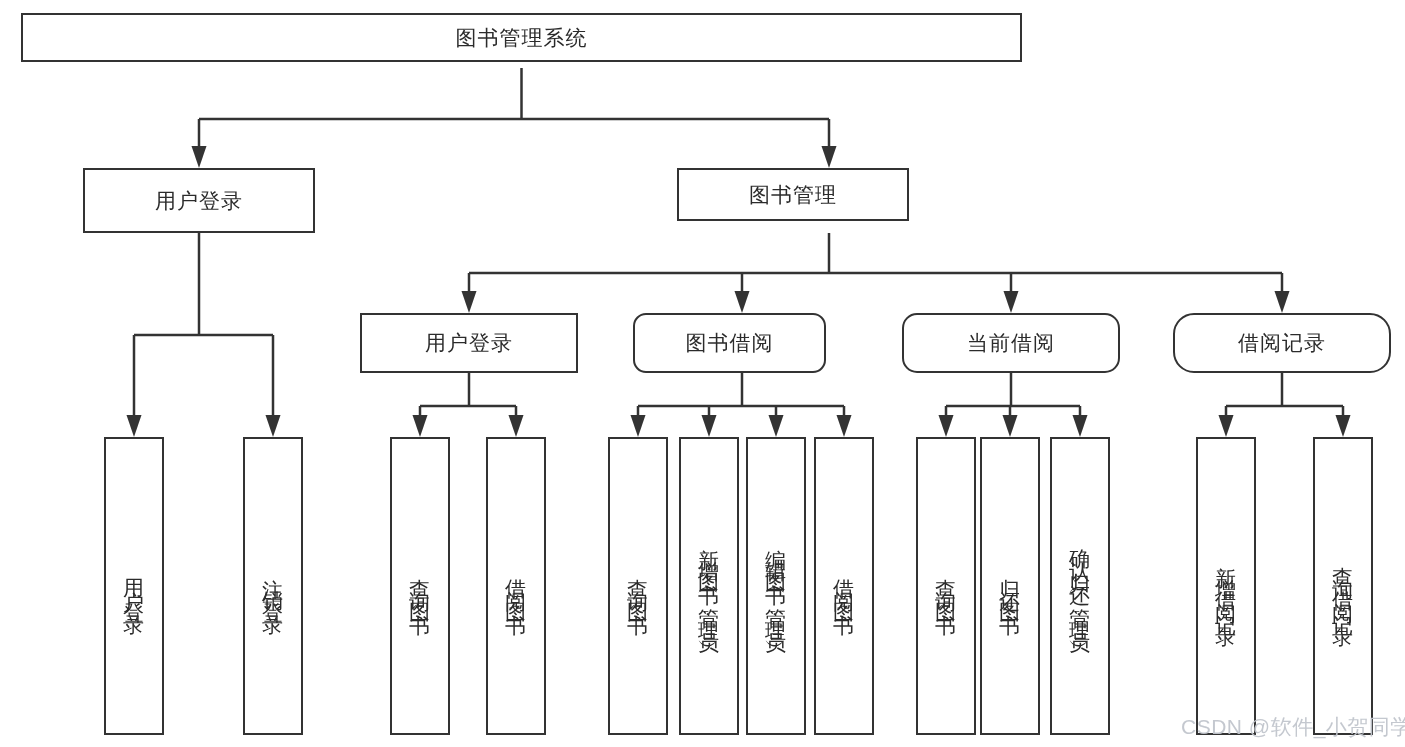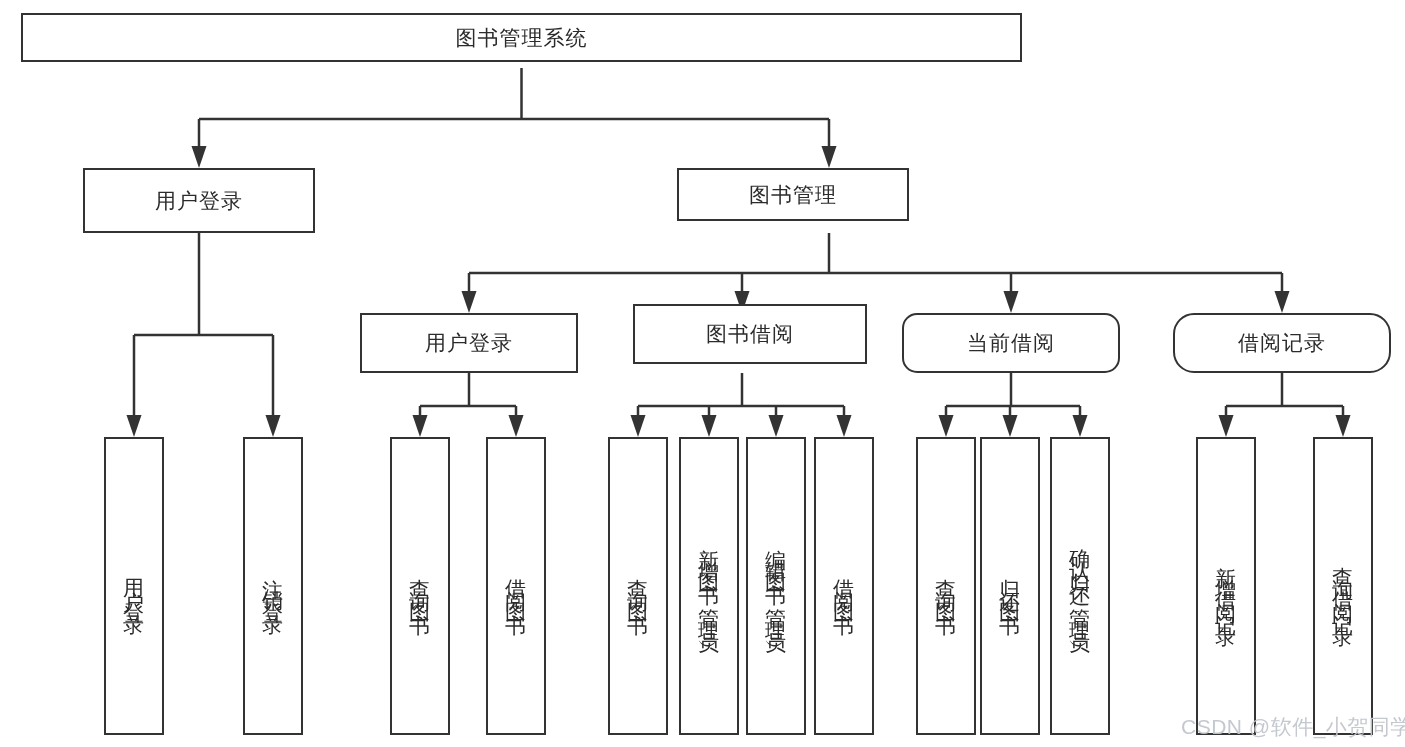--- a/index.html
+++ b/index.html
@@ -114,7 +114,7 @@
   <div class="node hnode" style="left:360px; top:313px; width:218px; height:60px;">
     <span>用户登录</span>
   </div>
-  <div class="node hnode" style="left:633px; top:304px; width:234px; height:60px;">
+  <div class="node hnode" style="left:633px; top:313px; width:193px; height:60px;border-radius:13px;">
     <span>图书借阅</span>
   </div>
   <div class="node hnode" style="left:902px; top:313px; width:218px; height:60px;border-radius:15px;">

